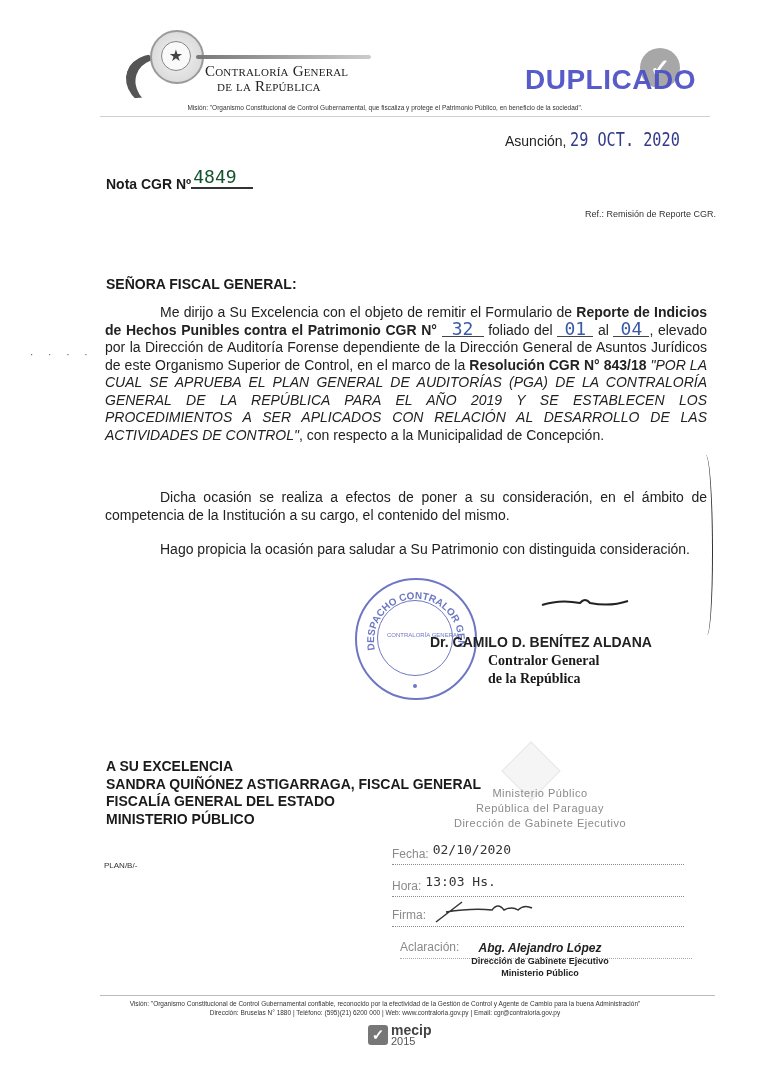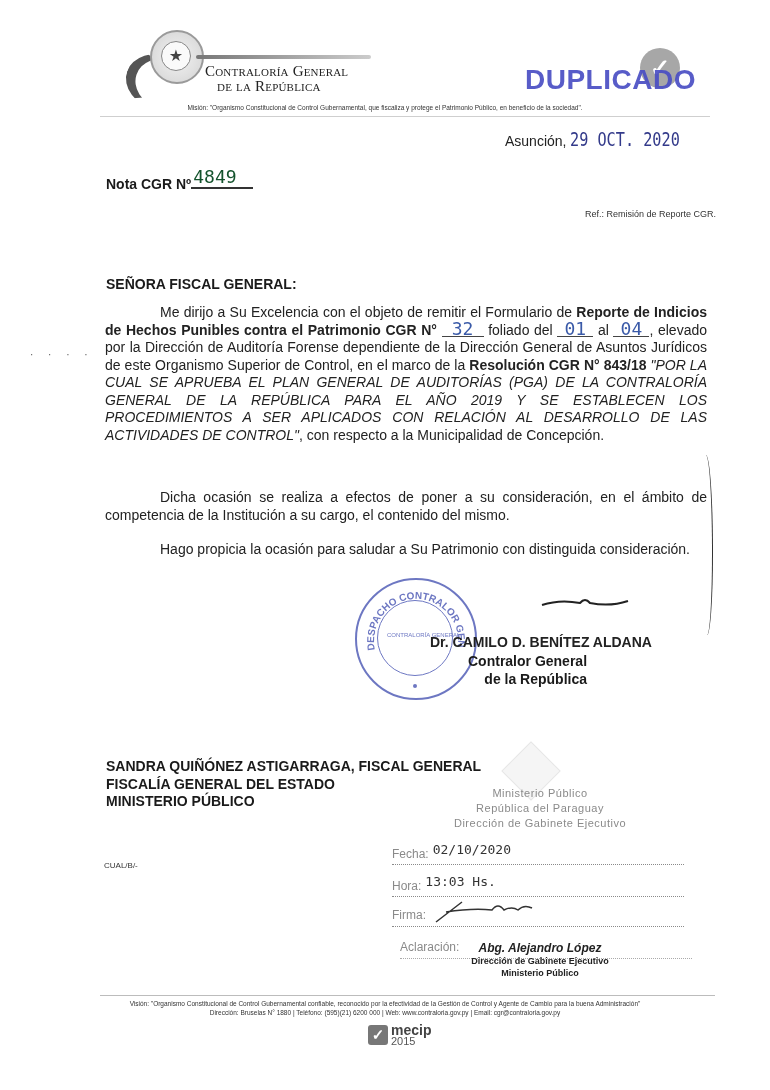--- a/index.html
+++ b/index.html
@@ -49,7 +49,7 @@
   .seal .dot { position: absolute; left: 56px; top: 104px; width: 4px; height: 4px; border-radius: 50%; background: #5460b8; }
 
   .signer { left: 430px; top: 634px; font-size: 14px; font-weight: bold; color: #222; }
-  .signer-title { left: 468px; top: 652px; font-size: 14px; font-weight: bold; line-height: 18px; text-align: right; }
+  .signer-title { left: 488px; top: 652px; font-size: 14px; font-weight: bold; line-height: 18px; text-align: left; font-family: Liberation Serif, serif; }
 
   
   .recipient { left: 106px; top: 758px; font-size: 14px; font-weight: bold; line-height: 17.5px; }

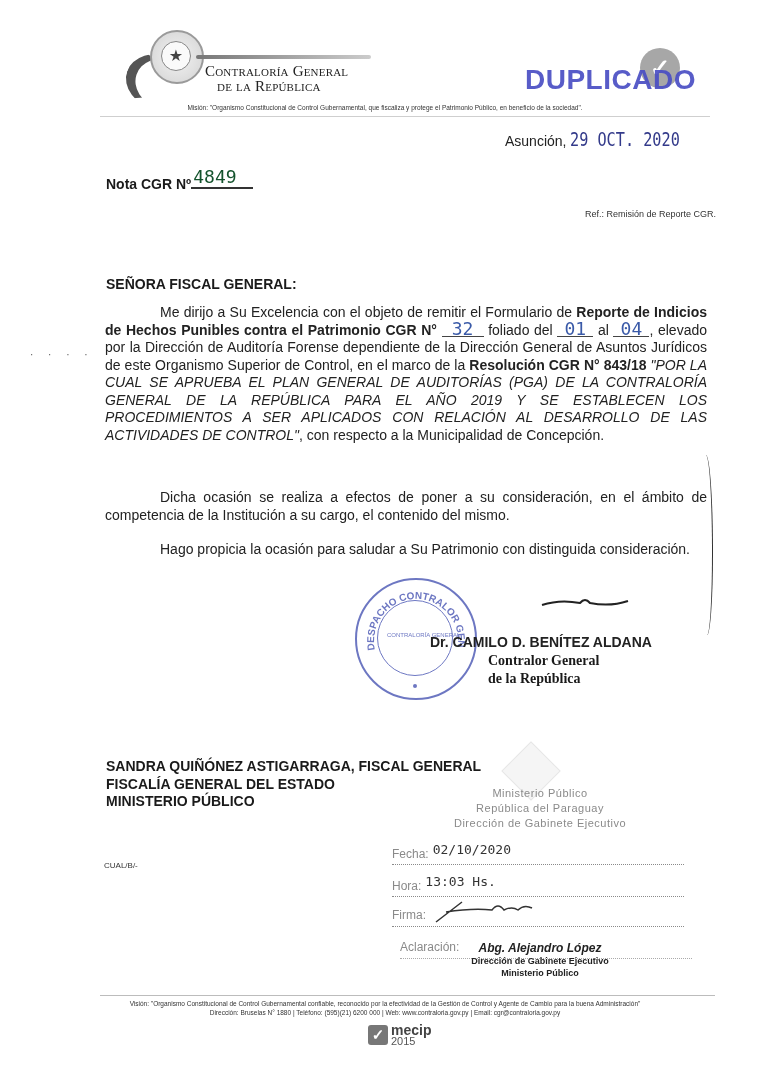--- a/index.html
+++ b/index.html
@@ -136,6 +136,7 @@
 </div>
 
 <div class="abs recipient">
+  <div>A SU EXCELENCIA</div>
   <div>SANDRA QUIÑÓNEZ ASTIGARRAGA, FISCAL GENERAL</div>
   <div>FISCALÍA GENERAL DEL ESTADO</div>
   <div>MINISTERIO PÚBLICO</div>

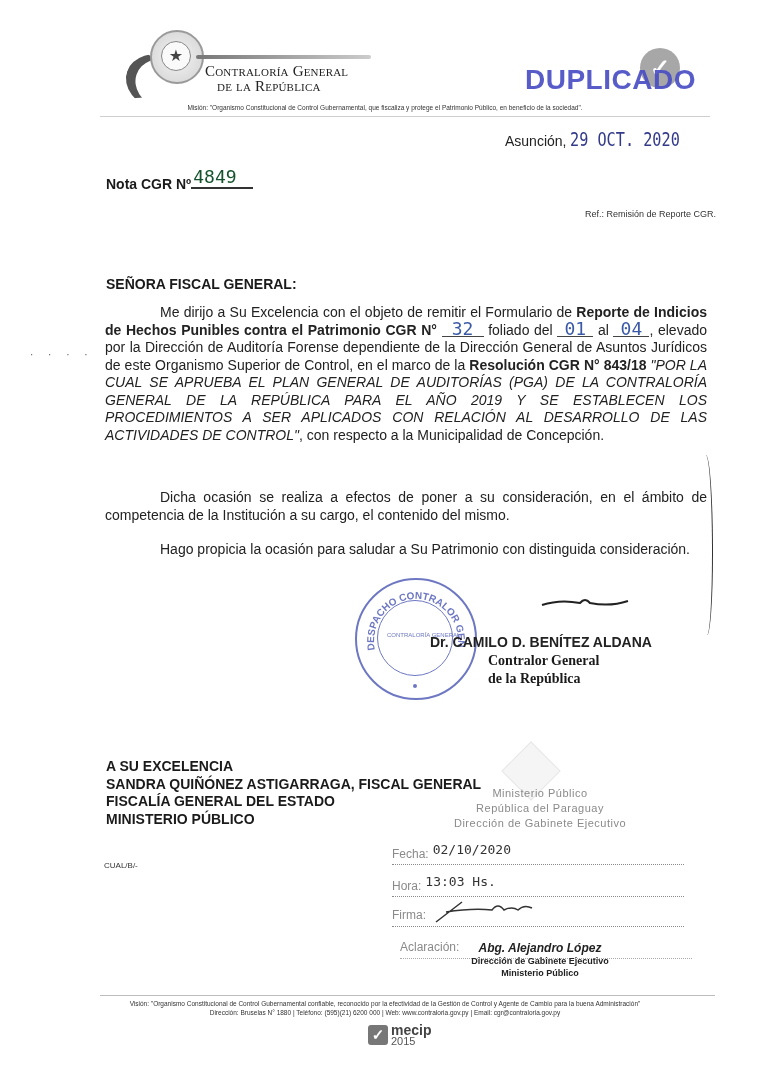--- a/index.html
+++ b/index.html
@@ -148,7 +148,7 @@
   <div>República del Paraguay</div>
   <div>Dirección de Gabinete Ejecutivo</div>
 </div>
-<div class="abs cdba">CUAL/B/-</div>
+<div class="abs cdba">PLAN/B/-</div>
 
 <div class="abs rx-row r1">
   <span class="lbl">Fecha:</span><span class="hv">02/10/2020</span>

